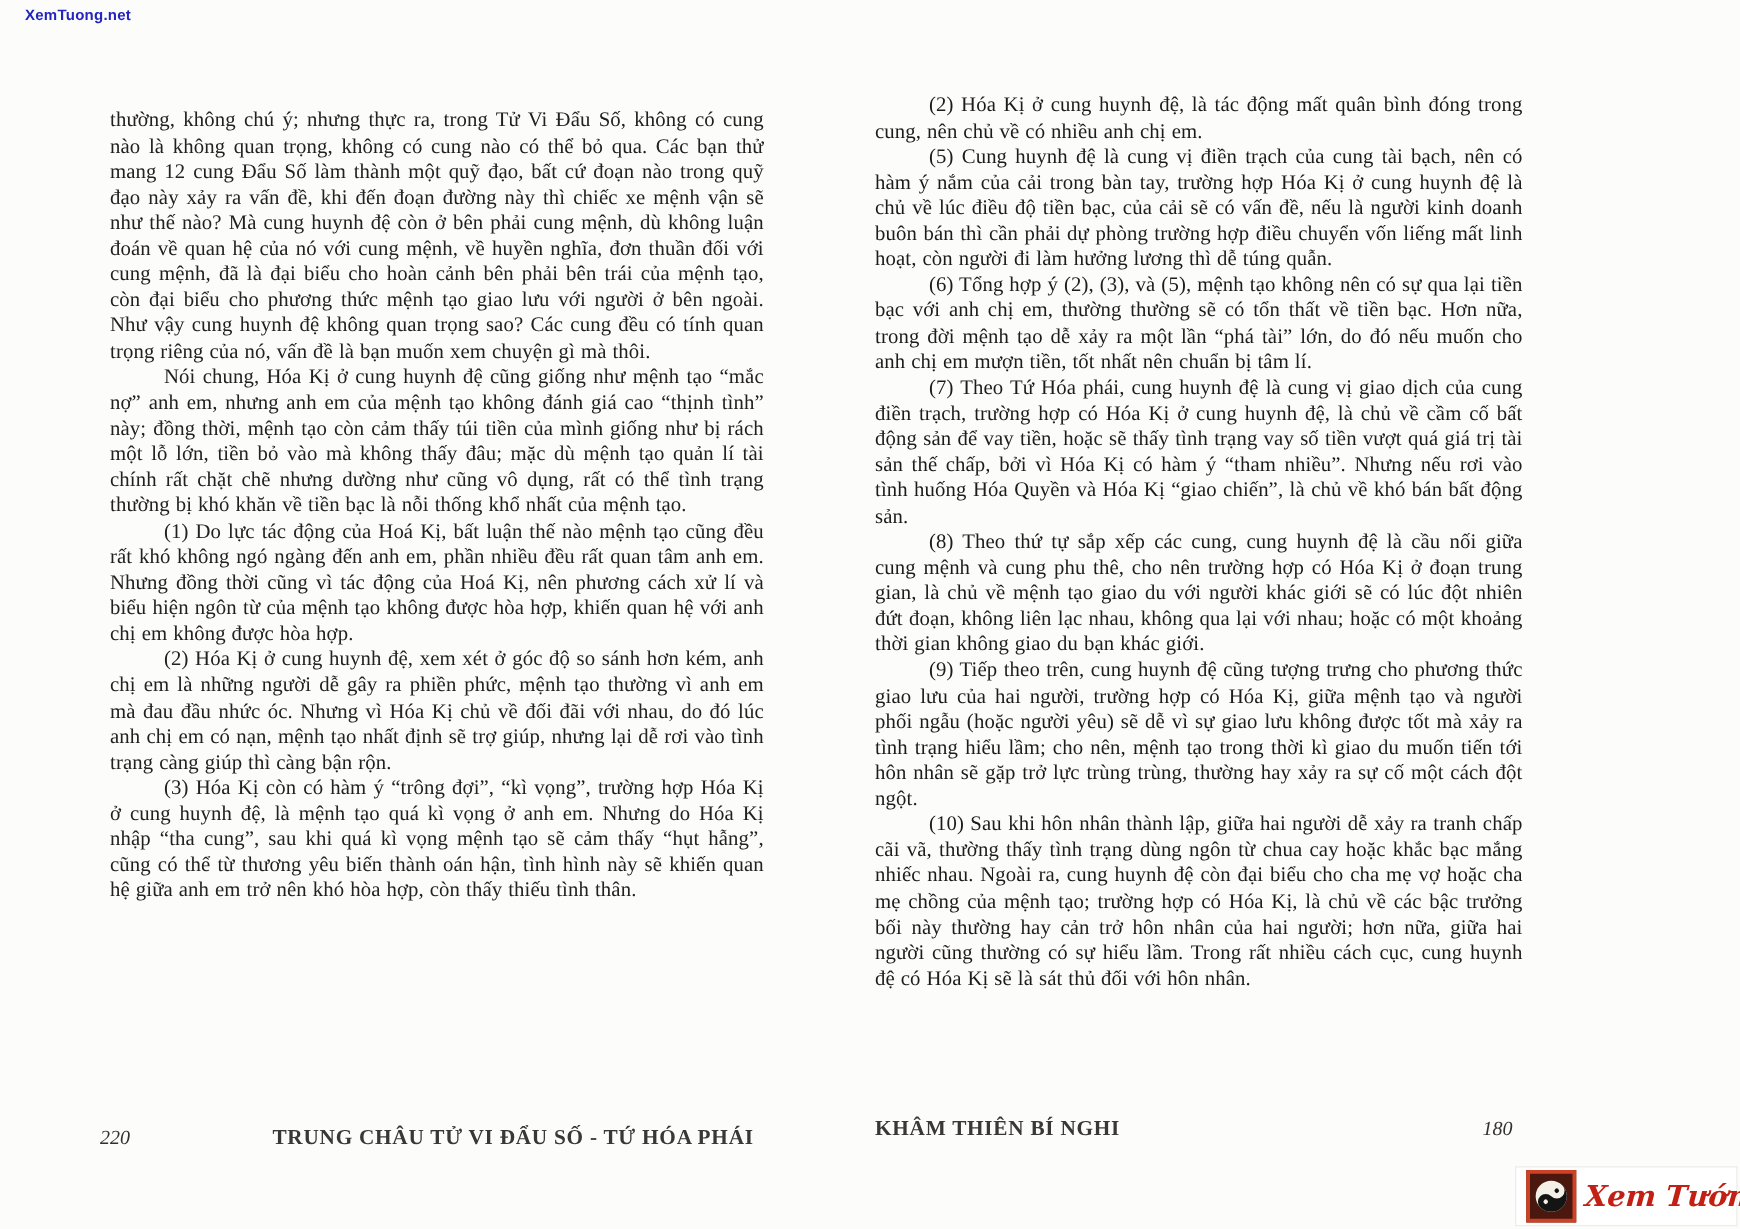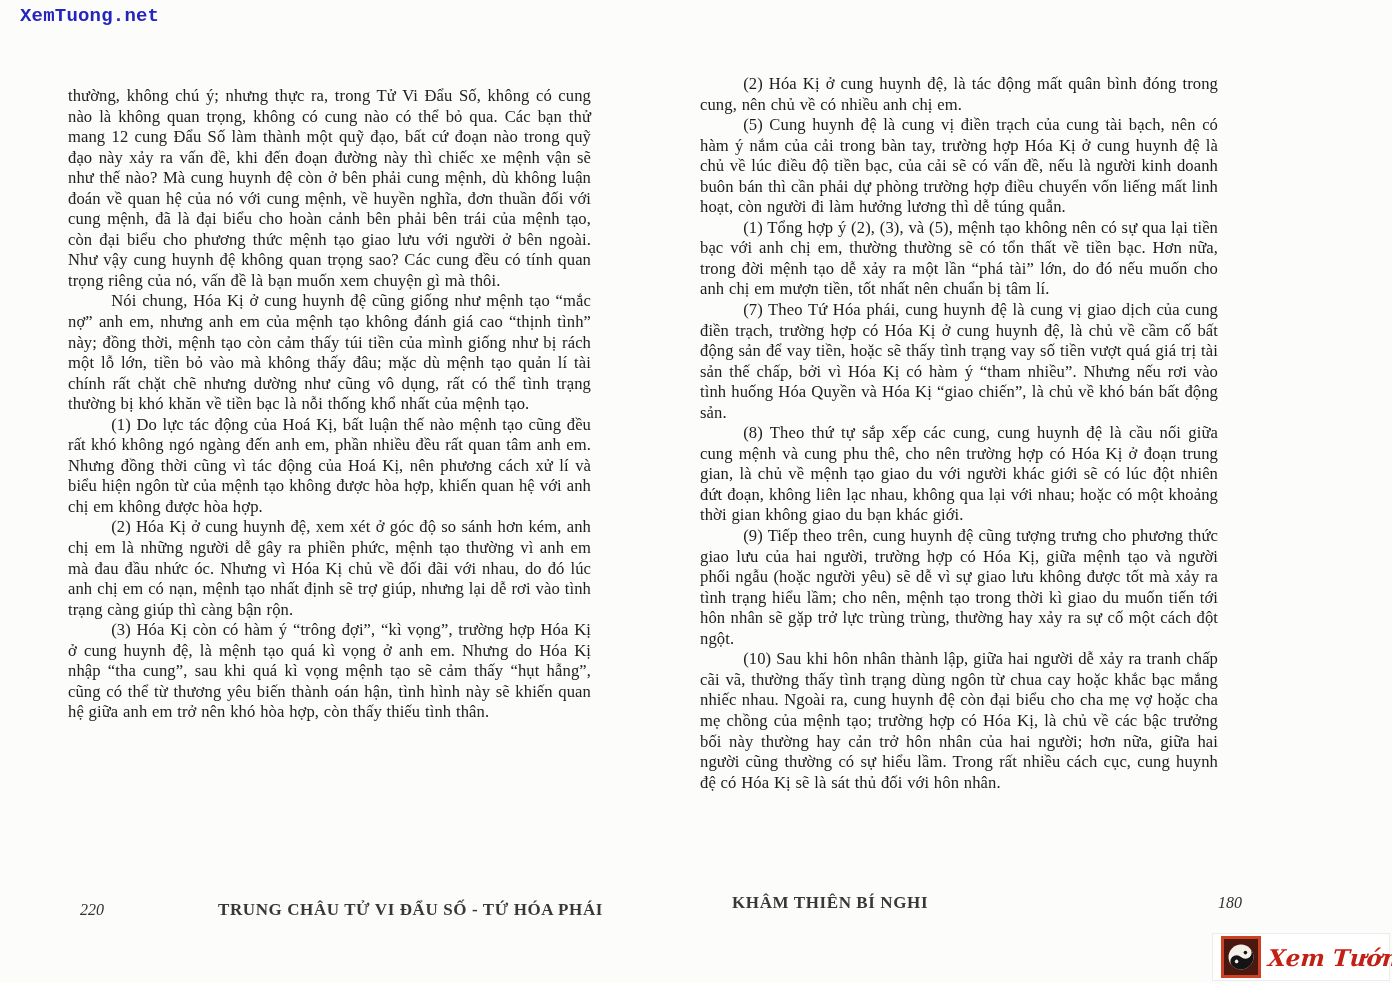--- a/index.html
+++ b/index.html
@@ -21,8 +21,8 @@
     position: absolute;
     left: 20px;
     top: 5px;
-    font-family: Liberation Mono, monospace;
-    font-size: 19px;
+    font-family: Liberation Sans, sans-serif;
+    font-size: 12px;
     font-weight: 600;
     color: #2424c0;
     text-decoration: none;

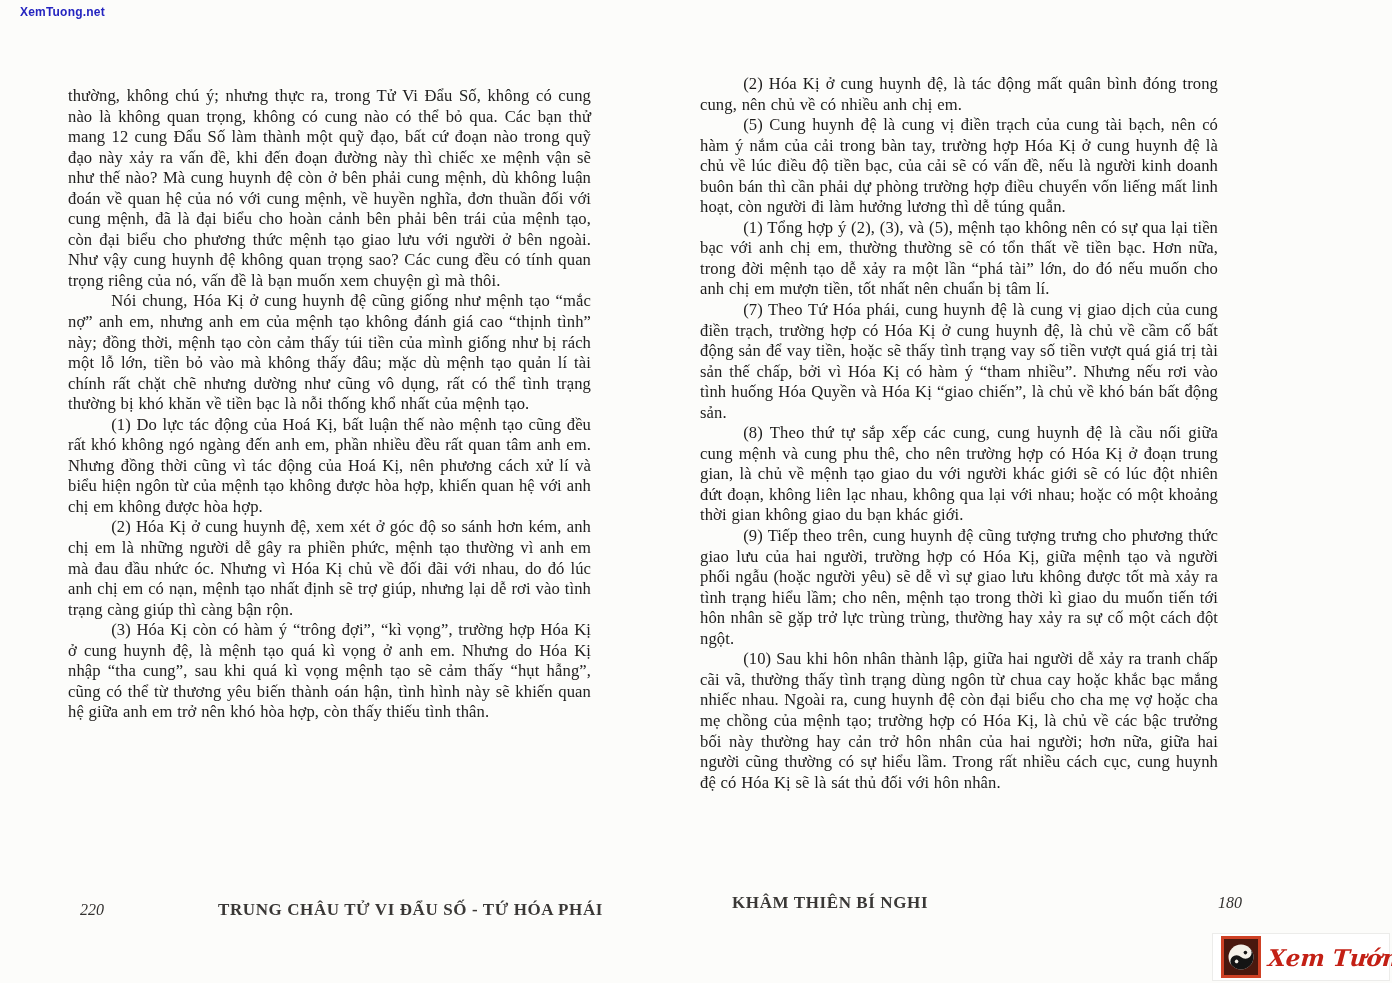--- a/index.html
+++ b/index.html
@@ -36,7 +36,7 @@
     letter-spacing: 0.1px;
     word-spacing: 0.5px;
   }
-  .page-col.left  { left: 68px;  top: 86px; width: 523px; }
+  .page-col.left  { left: 88px;  top: 86px; width: 523px; }
   .page-col.right { left: 700px; top: 74px; width: 518px; color: #1d1c1b; }
   .para { margin: 0; }
   .para.indent { text-indent: 2.6em; }

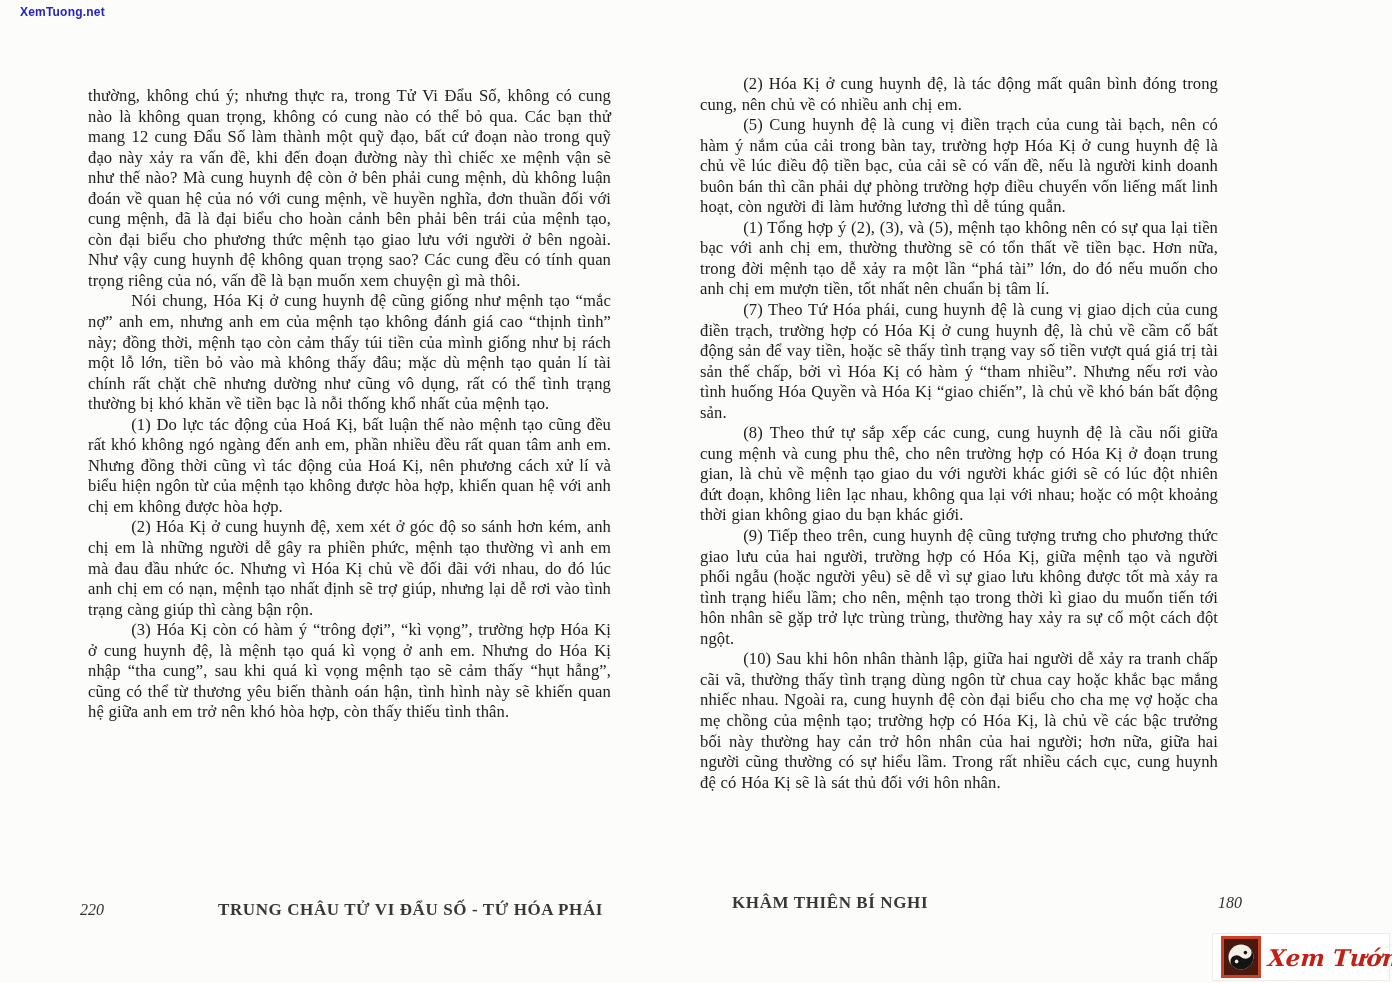--- a/index.html
+++ b/index.html
@@ -120,7 +120,7 @@
   <div class="page-col right">
       <p class="para indent">(2) Hóa Kị ở cung huynh đệ, là tác động mất quân bình đóng trong cung, nên chủ về có nhiều anh chị em.</p>
       <p class="para indent">(5) Cung huynh đệ là cung vị điền trạch của cung tài bạch, nên có hàm ý nắm của cải trong bàn tay, trường hợp Hóa Kị ở cung huynh đệ là chủ về lúc điều độ tiền bạc, của cải sẽ có vấn đề, nếu là người kinh doanh buôn bán thì cần phải dự phòng trường hợp điều chuyển vốn liếng mất linh hoạt, còn người đi làm hưởng lương thì dễ túng quẫn.</p>
-      <p class="para indent">(1) Tổng hợp ý (2), (3), và (5), mệnh tạo không nên có sự qua lại tiền bạc với anh chị em, thường thường sẽ có tổn thất về tiền bạc. Hơn nữa, trong đời mệnh tạo dễ xảy ra một lần “phá tài” lớn, do đó nếu muốn cho anh chị em mượn tiền, tốt nhất nên chuẩn bị tâm lí.</p>
+      <p class="para indent">(6) Tổng hợp ý (2), (3), và (5), mệnh tạo không nên có sự qua lại tiền bạc với anh chị em, thường thường sẽ có tổn thất về tiền bạc. Hơn nữa, trong đời mệnh tạo dễ xảy ra một lần “phá tài” lớn, do đó nếu muốn cho anh chị em mượn tiền, tốt nhất nên chuẩn bị tâm lí.</p>
       <p class="para indent">(7) Theo Tứ Hóa phái, cung huynh đệ là cung vị giao dịch của cung điền trạch, trường hợp có Hóa Kị ở cung huynh đệ, là chủ về cầm cố bất động sản để vay tiền, hoặc sẽ thấy tình trạng vay số tiền vượt quá giá trị tài sản thế chấp, bởi vì Hóa Kị có hàm ý “tham nhiều”. Nhưng nếu rơi vào tình huống Hóa Quyền và Hóa Kị “giao chiến”, là chủ về khó bán bất động sản.</p>
       <p class="para indent">(8) Theo thứ tự sắp xếp các cung, cung huynh đệ là cầu nối giữa cung mệnh và cung phu thê, cho nên trường hợp có Hóa Kị ở đoạn trung gian, là chủ về mệnh tạo giao du với người khác giới sẽ có lúc đột nhiên đứt đoạn, không liên lạc nhau, không qua lại với nhau; hoặc có một khoảng thời gian không giao du bạn khác giới.</p>
       <p class="para indent">(9) Tiếp theo trên, cung huynh đệ cũng tượng trưng cho phương thức giao lưu của hai người, trường hợp có Hóa Kị, giữa mệnh tạo và người phối ngẫu (hoặc người yêu) sẽ dễ vì sự giao lưu không được tốt mà xảy ra tình trạng hiểu lầm; cho nên, mệnh tạo trong thời kì giao du muốn tiến tới hôn nhân sẽ gặp trở lực trùng trùng, thường hay xảy ra sự cố một cách đột ngột.</p>

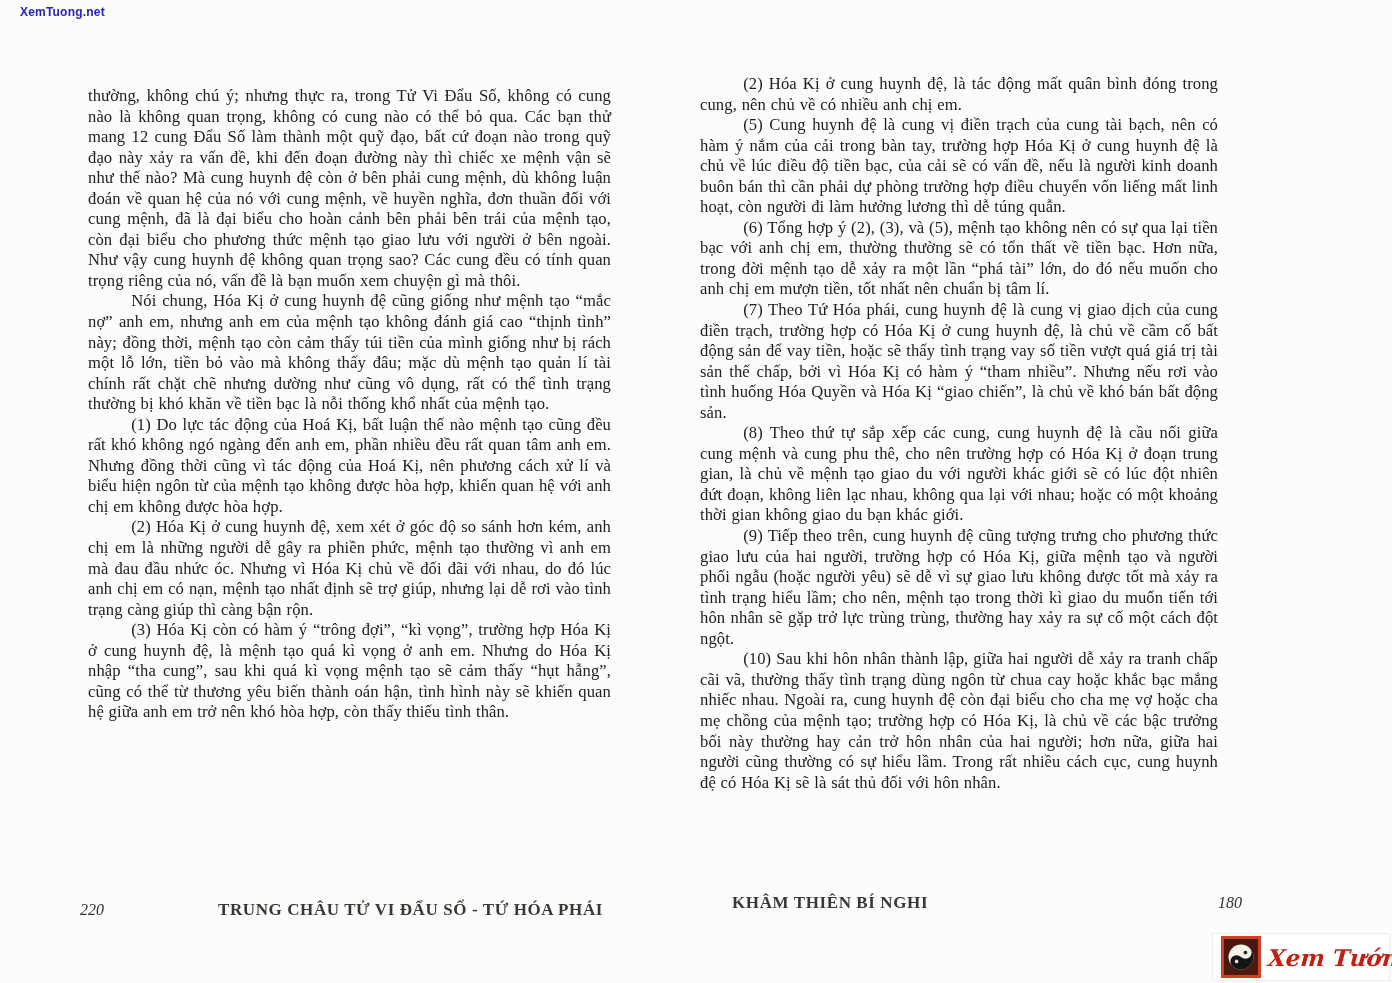--- a/index.html
+++ b/index.html
@@ -47,7 +47,7 @@
     align-items: baseline;
   }
   .footer.left  { left: 80px;  top: 900px; width: 523px; gap: 24px; }
-  .footer.right { left: 700px; top: 893px; width: 510px; margin-left: 32px; }
+  .footer.right { left: 700px; top: 893px; width: 510px; }
   .page-num {
     font-family: "Liberation Serif", serif;
     font-style: italic;

